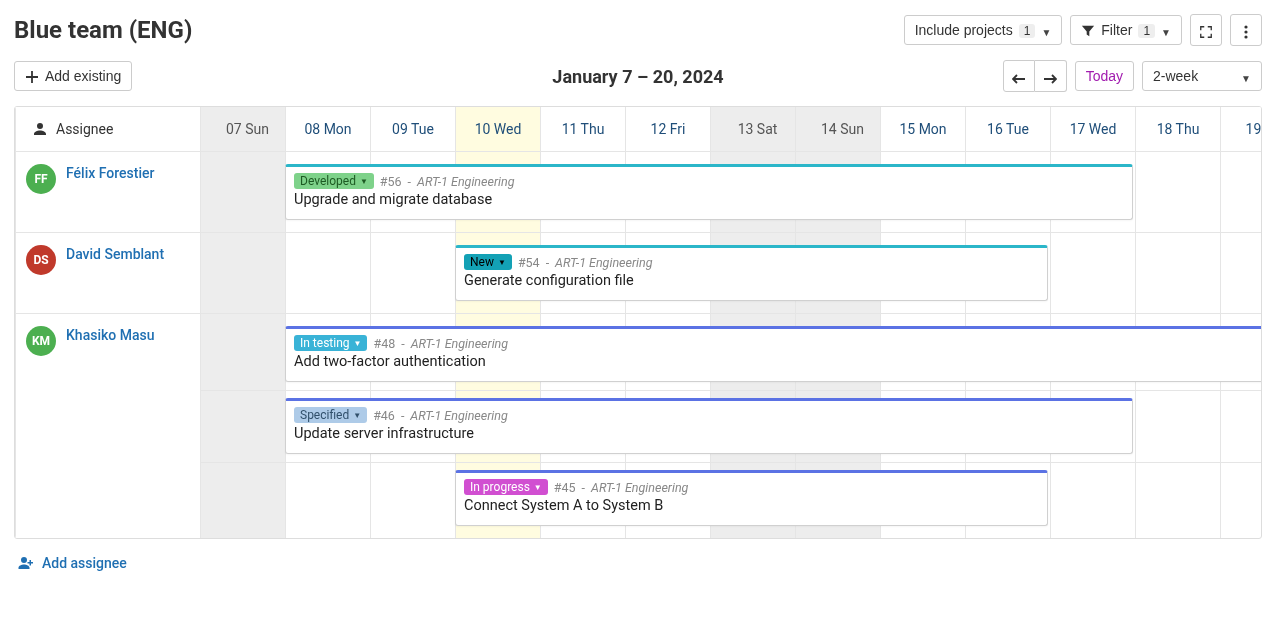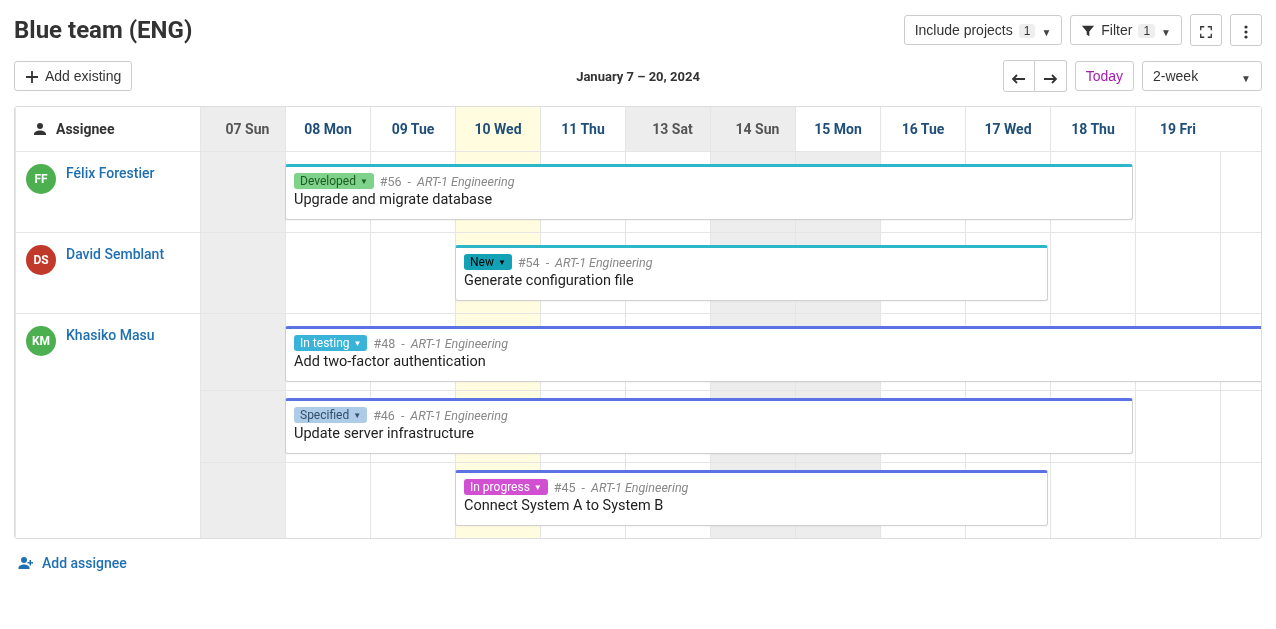--- a/index.html
+++ b/index.html
@@ -69,7 +69,7 @@
     position: absolute;
     left: 50%;
     transform: translateX(-50%);
-    font-size: 13px;
+    font-size: 18px;
     font-weight: 700;
   }
   .toolbar-right {

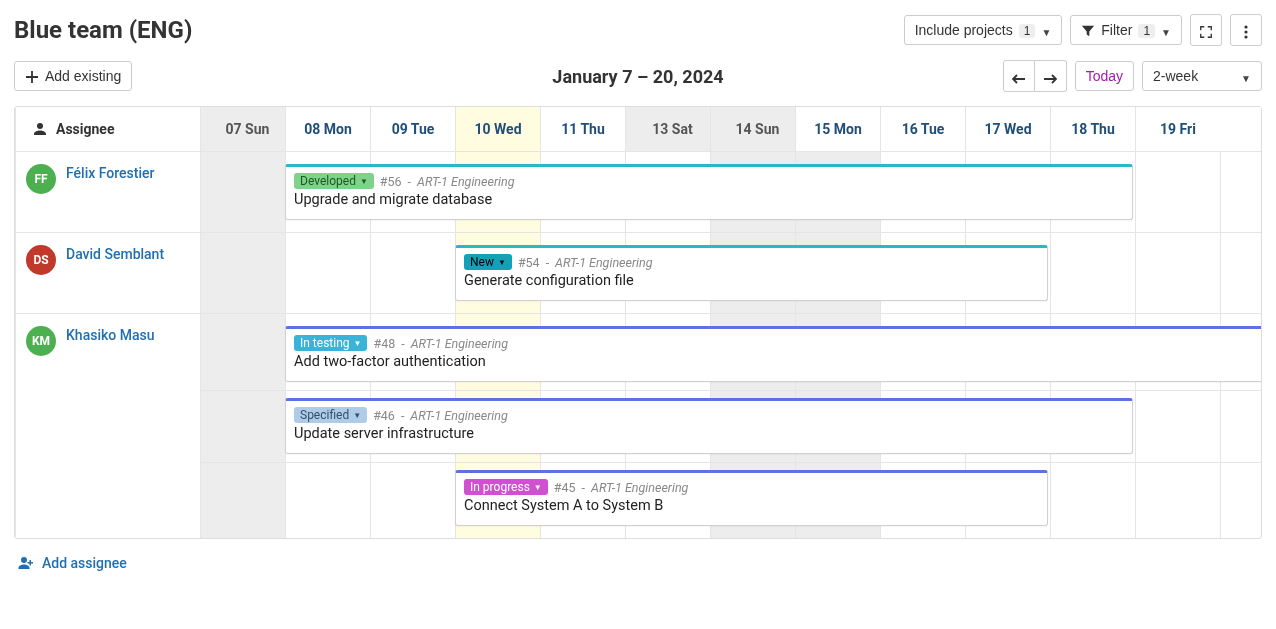--- a/index.html
+++ b/index.html
@@ -104,7 +104,7 @@
   .col-head {
     border-left: 1px solid #e5e5e5;
     padding: 14px 8px;
-    font-weight: 700;
+    font-weight: 400;
     color: #1f4e79;
     text-align: center;
     font-size: 14px;

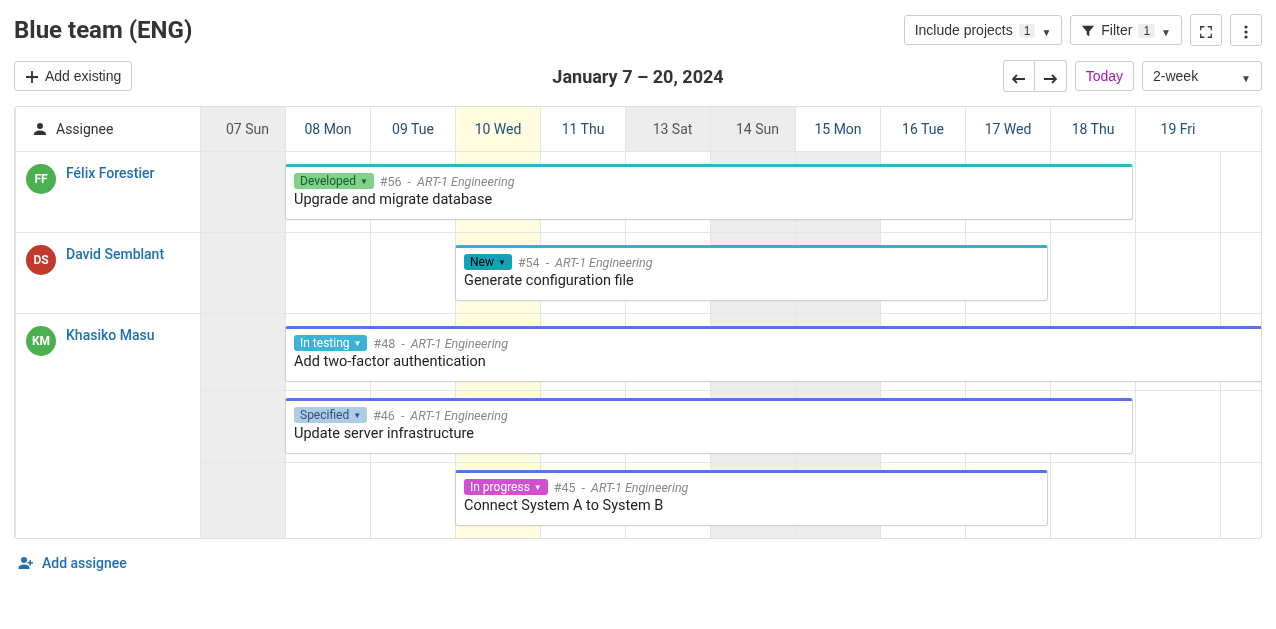--- a/index.html
+++ b/index.html
@@ -273,6 +273,7 @@
       <div class="col-head">09 Tue</div>
       <div class="col-head today">10 Wed</div>
       <div class="col-head">11 Thu</div>
+      <div class="col-head">12 Fri</div>
       <div class="col-head weekend">13 Sat</div>
       <div class="col-head weekend">14 Sun</div>
       <div class="col-head">15 Mon</div>

